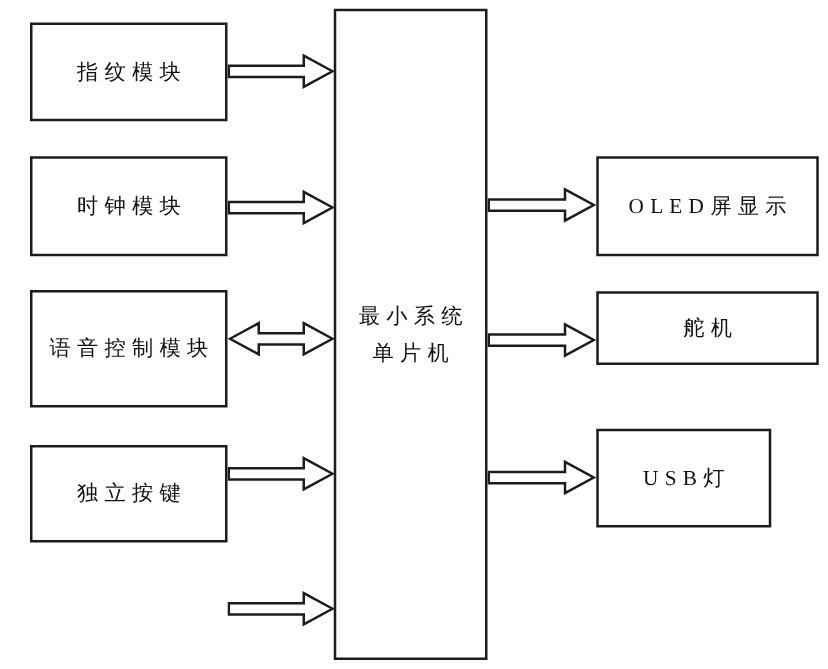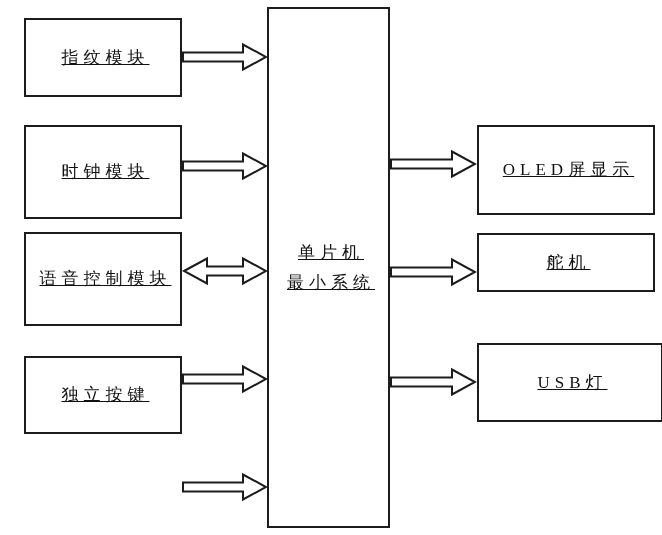--- a/index.html
+++ b/index.html
@@ -29,7 +29,7 @@
     letter-spacing: 5px;
     line-height: 30px;
   }
-  .node .inner { text-indent: 5px; text-decoration: underline; }
+  .node .inner { text-indent: 5px; }
   .center-node {
     flex-direction: column;
   }

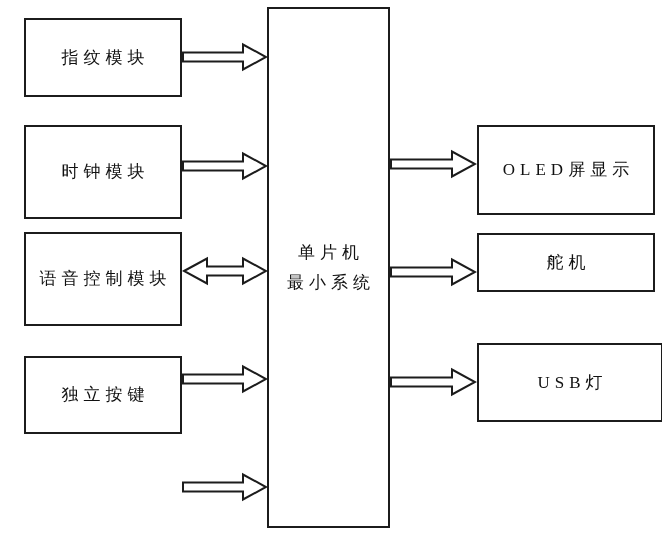--- a/index.html
+++ b/index.html
@@ -35,7 +35,7 @@
   }
   
   .lbox1 { left: 24px;  top: 18px;  width: 158px; height: 79px; }
-  .lbox2 { left: 24px;  top: 125px; width: 158px; height: 94px; }
+  .lbox2 { left: 24px;  top: 125px; width: 158px; height: 80px; }
   .lbox3 { left: 24px;  top: 232px; width: 158px; height: 94px; }
   .lbox4 { left: 24px;  top: 356px; width: 158px; height: 78px; }
   .lbox5 { left: 26px;  top: 445px; width: 156px; height: 80px; }

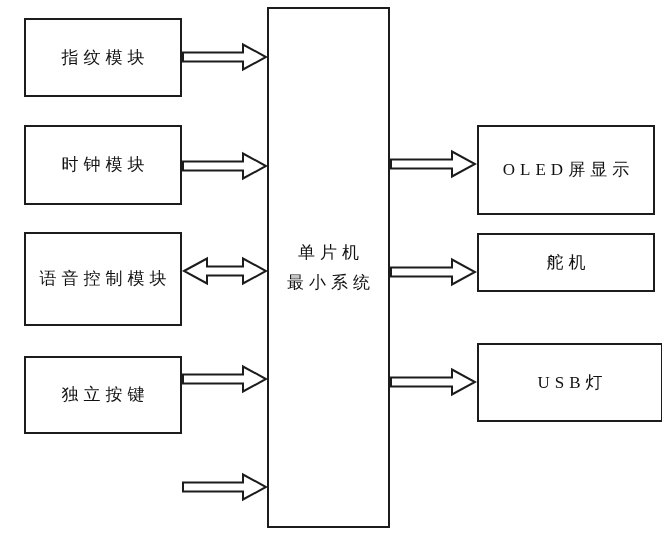--- a/index.html
+++ b/index.html
@@ -42,7 +42,7 @@
   
   .cbox  { left: 267px; top: 7px;   width: 123px; height: 521px; }
   
-  .rbox1 { left: 477px; top: 125px; width: 178px; height: 90px; }
+  .rbox1 { left: 477px; top: 125px; width: 178px; height: 80px; }
   .rbox2 { left: 477px; top: 233px; width: 178px; height: 59px; }
   .rbox3 { left: 477px; top: 343px; width: 186px; height: 79px; }
   

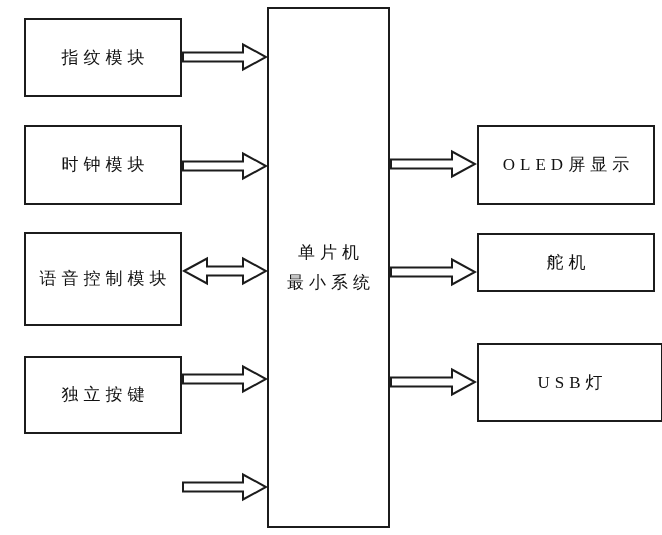--- a/index.html
+++ b/index.html
@@ -82,8 +82,8 @@
   </div>
 
   <div class="node cbox center-node">
+    <span class="inner">最小系统</span>
     <span class="inner">单片机</span>
-    <span class="inner">最小系统</span>
   </div>
 
   <div class="node rbox1">

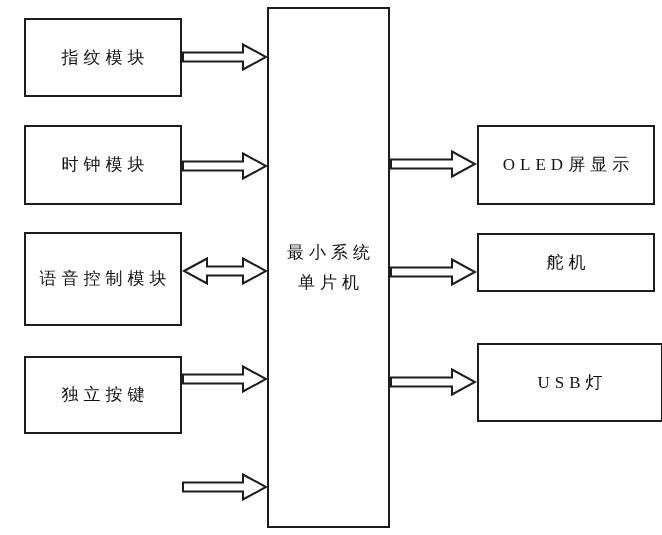--- a/index.html
+++ b/index.html
@@ -44,7 +44,7 @@
   
   .rbox1 { left: 477px; top: 125px; width: 178px; height: 80px; }
   .rbox2 { left: 477px; top: 233px; width: 178px; height: 59px; }
-  .rbox3 { left: 477px; top: 343px; width: 186px; height: 79px; }
+  .rbox3 { left: 477px; top: 343px; width: 140px; height: 79px; }
   
   .arrow {
     position: absolute;

